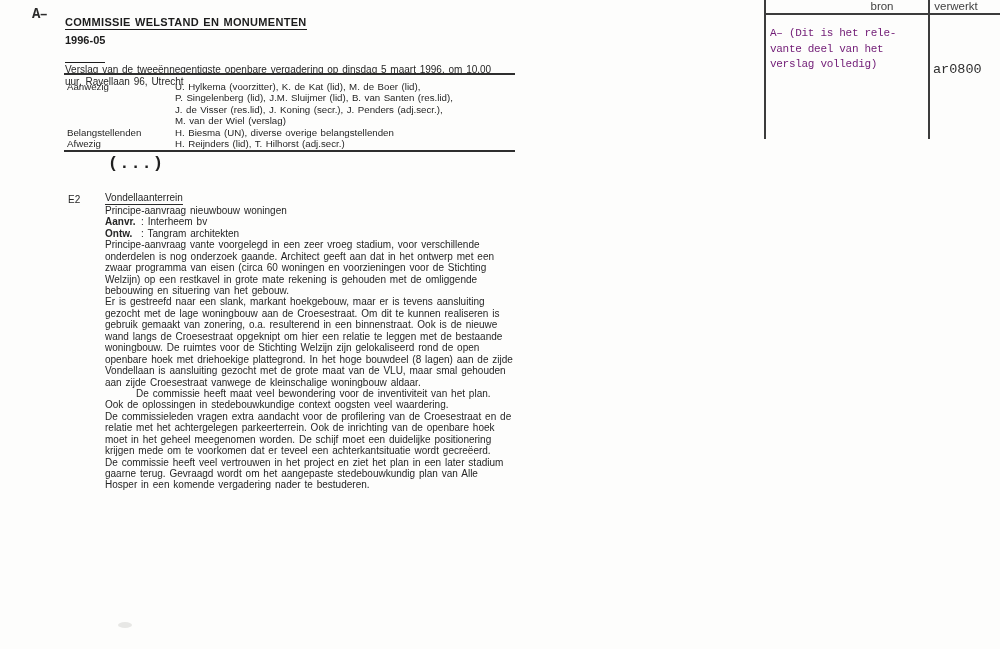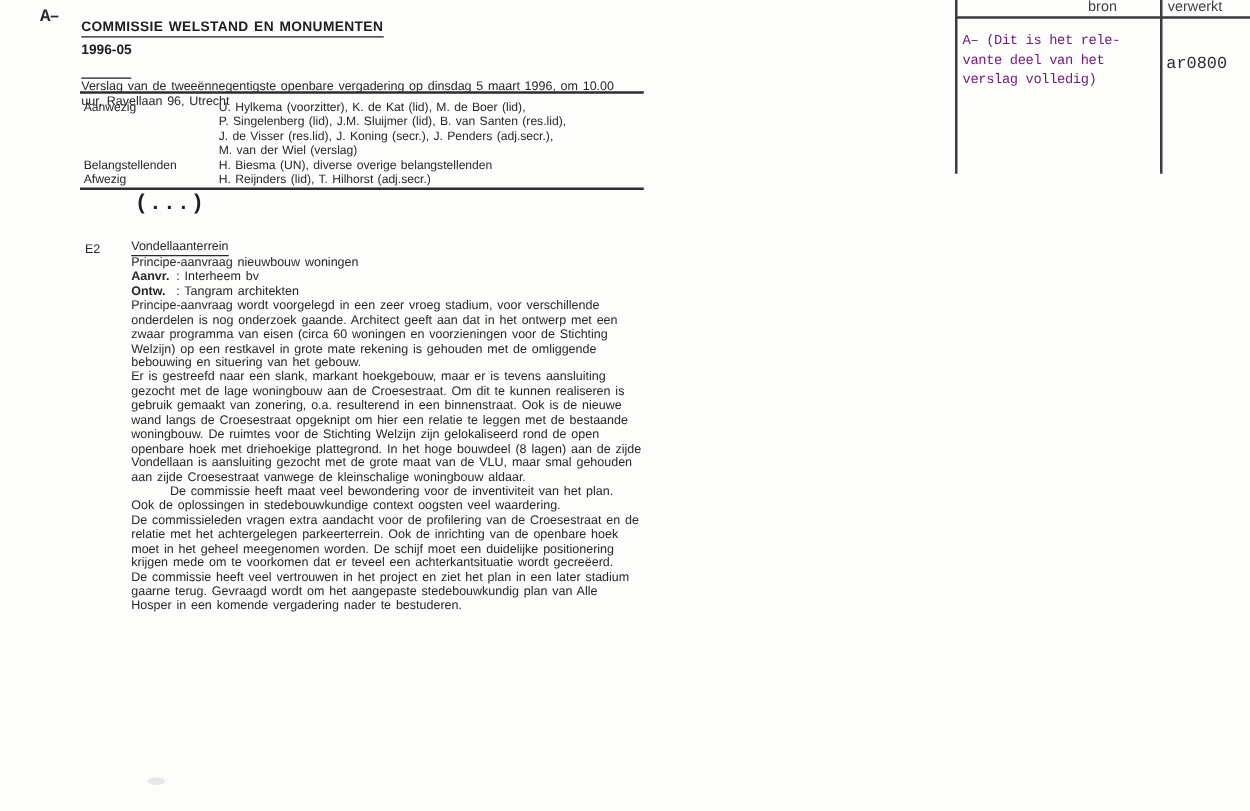--- a/index.html
+++ b/index.html
@@ -67,7 +67,7 @@
   }
   .stamp-note div { white-space: nowrap; }
   .stamp-code {
-    position: absolute; left: 933px; top: 44px;
+    position: absolute; left: 933px; top: 62px;
     font-family: "Liberation Mono", "DejaVu Sans Mono", monospace;
     font-size: 13.5px; color: #2e2e2e;
   }

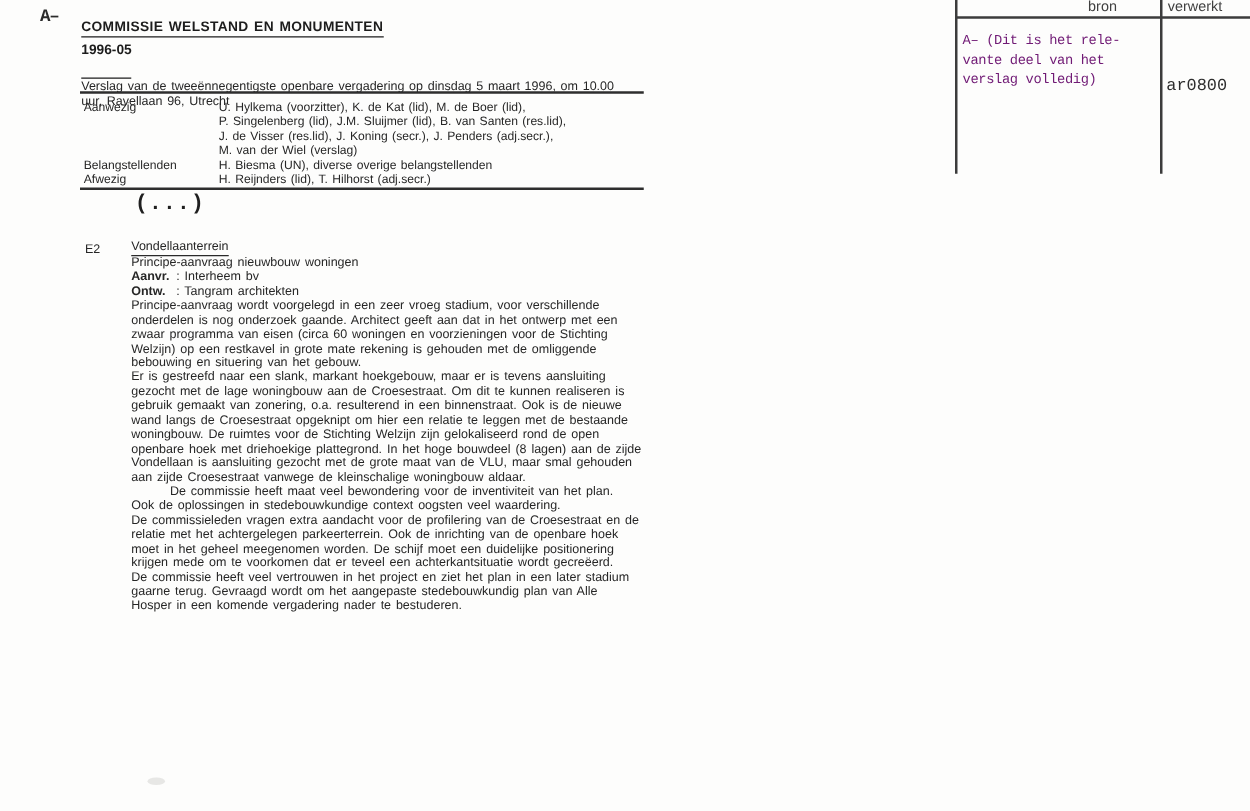--- a/index.html
+++ b/index.html
@@ -128,7 +128,7 @@
     <div>Principe-aanvraag nieuwbouw woningen</div>
     <div><span class="meta-label">Aanvr.</span><span>: </span><span>Interheem bv</span></div>
     <div><span class="meta-label">Ontw.</span><span>: </span><span>Tangram architekten</span></div>
-    <div class="body-line">Principe-aanvraag wordt voorgelegd in een zeer vroeg stadium, voor verschillende</div>
+    <div class="body-line">Principe-aanvraag vante voorgelegd in een zeer vroeg stadium, voor verschillende</div>
     <div class="body-line">onderdelen is nog onderzoek gaande. Architect geeft aan dat in het ontwerp met een</div>
     <div class="body-line">zwaar programma van eisen (circa 60 woningen en voorzieningen voor de Stichting</div>
     <div class="body-line">Welzijn) op een restkavel in grote mate rekening is gehouden met de omliggende</div>

